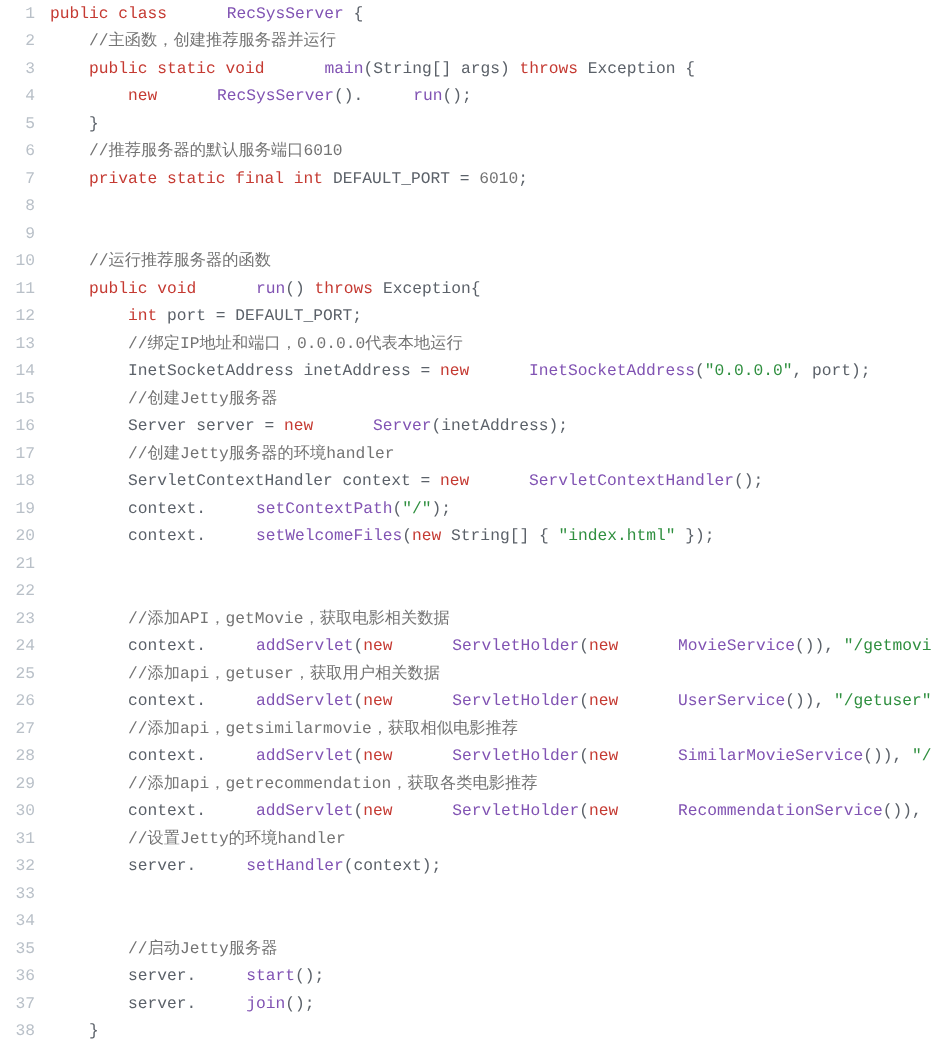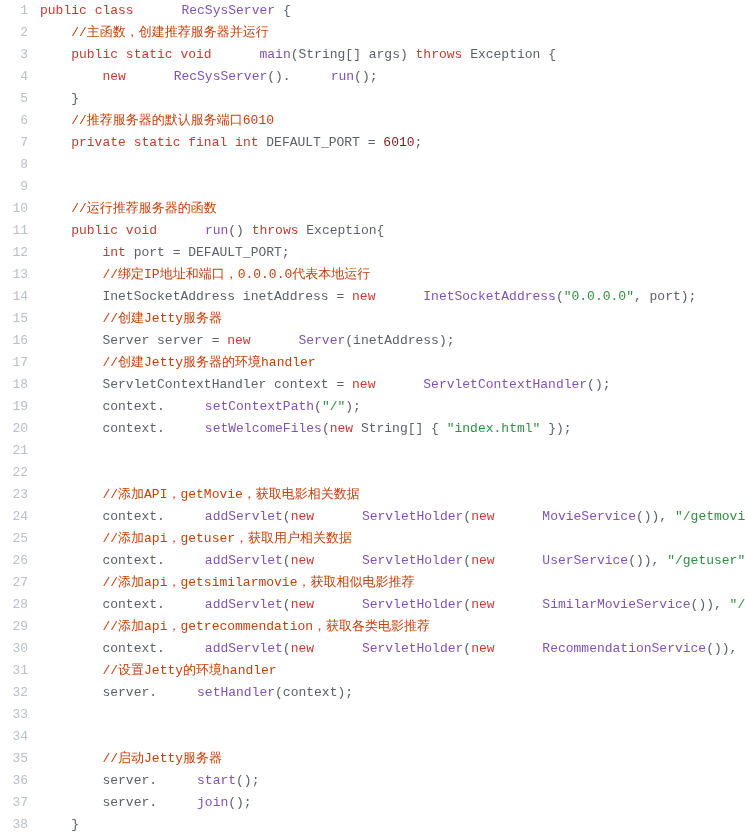--- a/index.html
+++ b/index.html
@@ -38,7 +38,7 @@
   .fn   { color: #8153b3; padding-left: 40px; }      
   .str  { color: #2f8f3f; }      
   .num  { color: #7f1d1d; }      
-  .cm   { color: #c2410c; }      
+  .cm   { color: #737373; }      
   .punct{ color: #5b6169; }
 </style>
 </head>

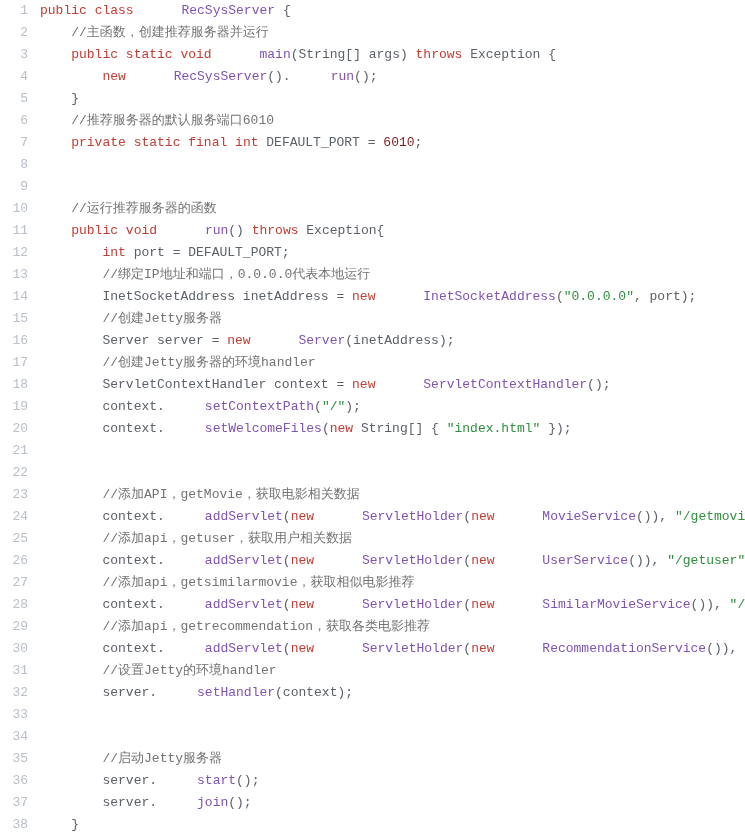--- a/index.html
+++ b/index.html
@@ -37,7 +37,7 @@
   .kw   { color: #c53a32; margin-top: 20px; }      
   .fn   { color: #8153b3; padding-left: 40px; }      
   .str  { color: #2f8f3f; }      
-  .num  { color: #7f1d1d; }      
+  .num  { color: #737373; }      
   .cm   { color: #737373; }      
   .punct{ color: #5b6169; }
 </style>

